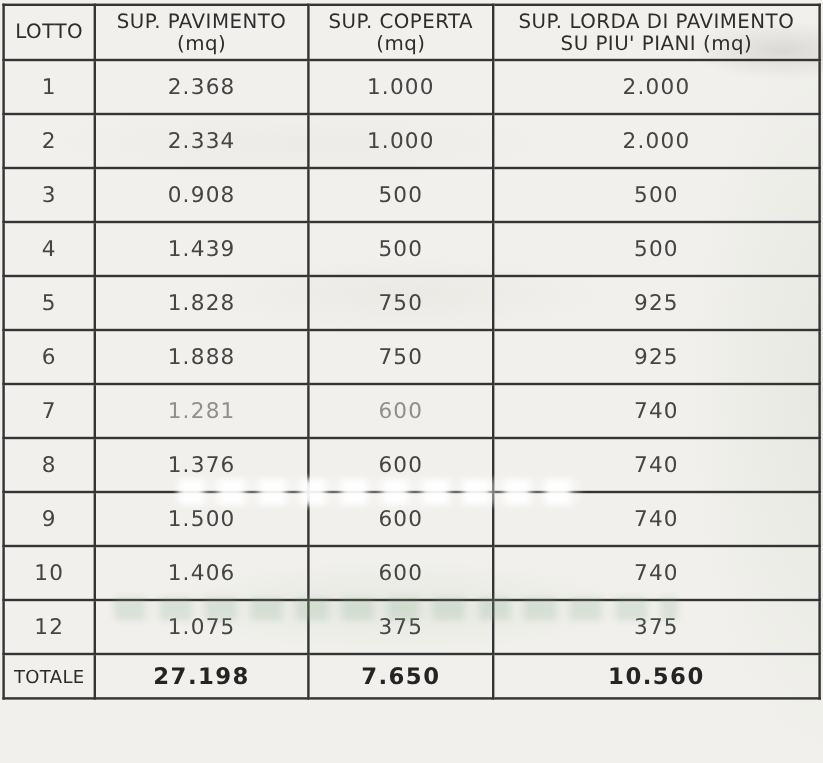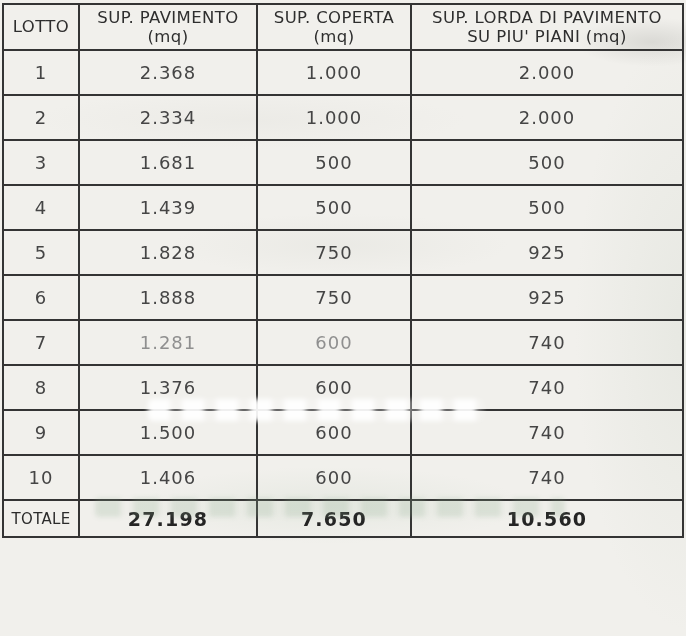--- a/index.html
+++ b/index.html
@@ -121,7 +121,7 @@
       </tr>
       <tr class="data-row">
         <td>3</td>
-        <td>1.681</td>
+        <td>0.908</td>
         <td>500</td>
         <td class="c-lorda">500</td>
       </tr>

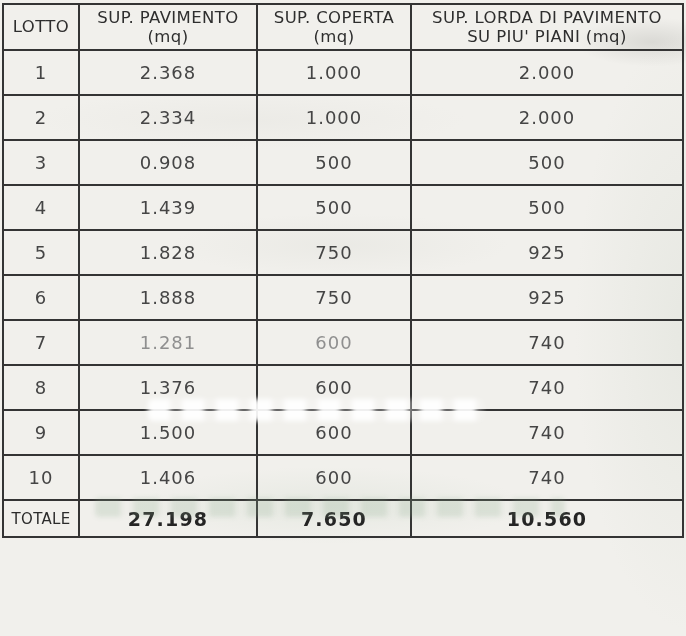--- a/index.html
+++ b/index.html
@@ -167,6 +167,12 @@
         <td>600</td>
         <td class="c-lorda">740</td>
       </tr>
+      <tr class="data-row">
+        <td>12</td>
+        <td>1.075</td>
+        <td>375</td>
+        <td class="c-lorda">375</td>
+      </tr>
       <tr class="total-row">
         <td class="total-label">TOTALE</td>
         <td class="num">27.198</td>

